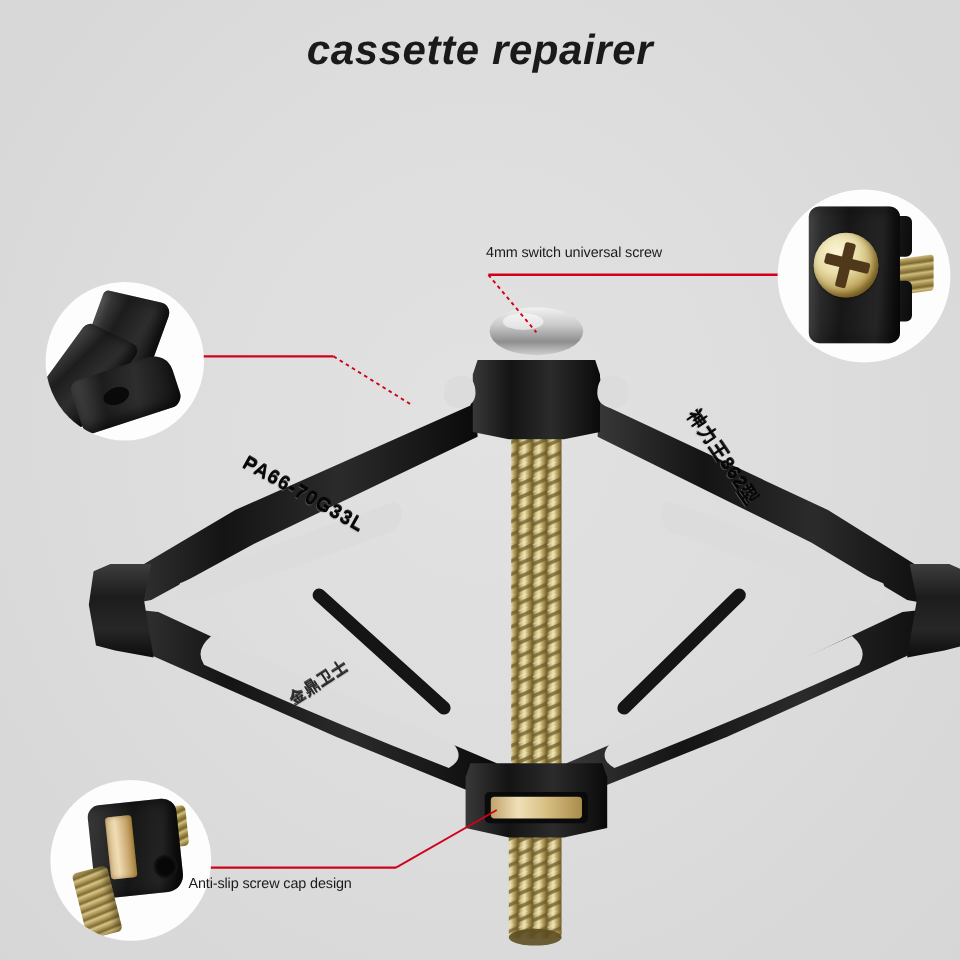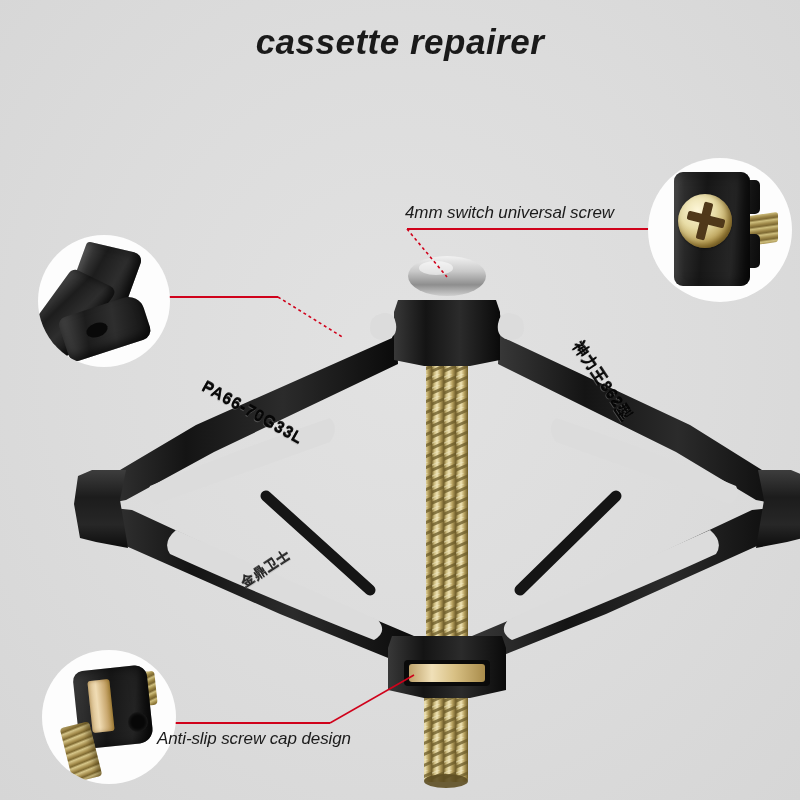--- a/index.html
+++ b/index.html
@@ -37,11 +37,10 @@
   
   .callout-label {
     position: absolute;
-    font-size: 17px;
+    font-size: 12px;
     color: #1b1b1b;
     white-space: nowrap;
     letter-spacing: -0.1px;
-    font-style: italic;
   }
   #label-screw   { left: 405px; top: 203px; }
   #label-pc      { left: 157px; top: 272px; }

